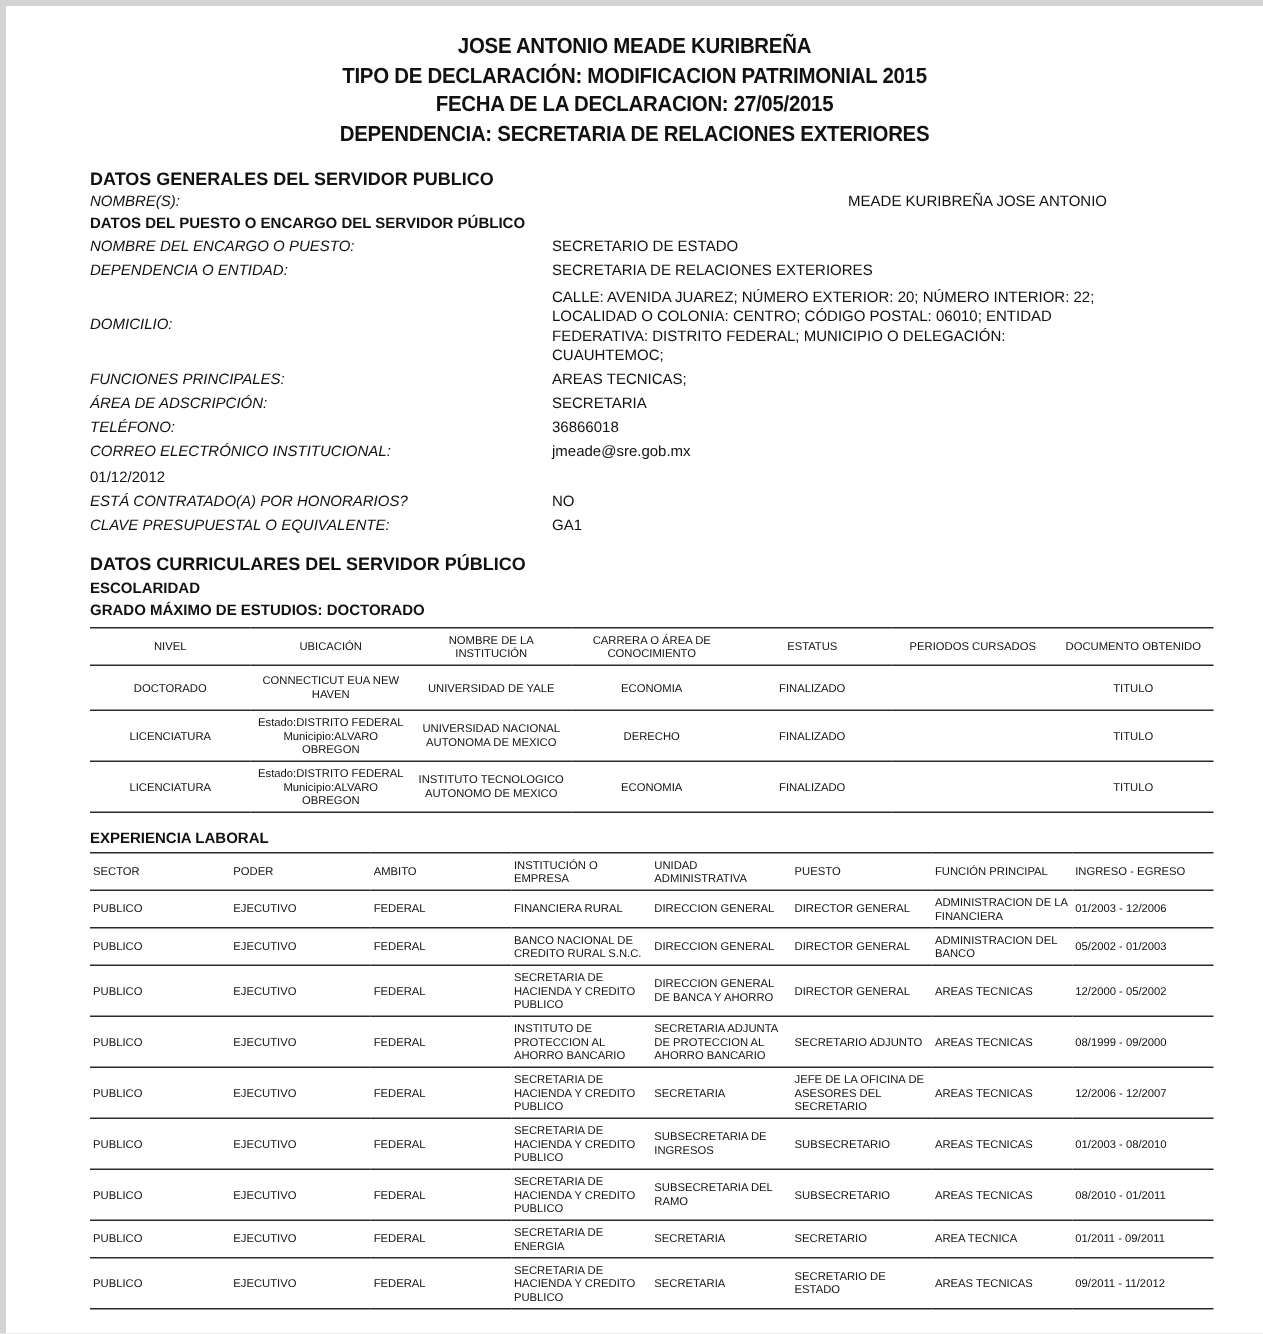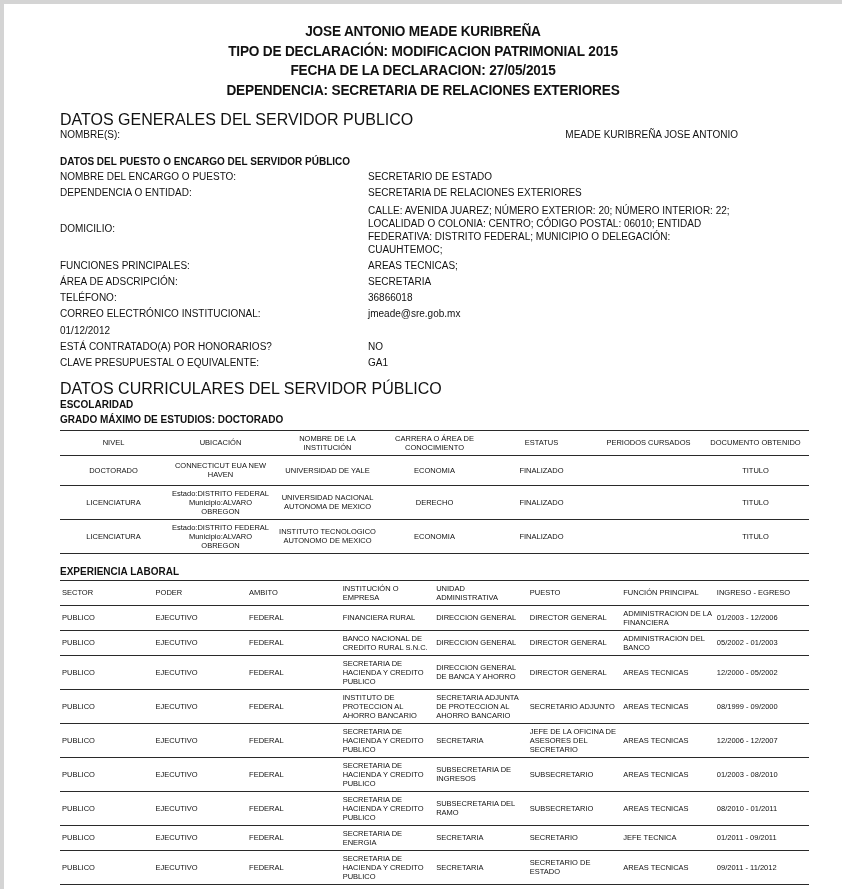--- a/index.html
+++ b/index.html
@@ -24,7 +24,7 @@
     letter-spacing: -0.2px; transform: scaleX(0.94);
   }
   .content { position: absolute; left: 56px; top: 108px; width: 749px; }
-  .h1 { font-weight: normal; font-size: 16px; line-height: 15px; margin: 0; }
+  .h1 { font-weight: bold; font-size: 12px; line-height: 15px; margin: 0; }
   .h2 { font-weight: bold; font-size: 10px; line-height: 14px; margin: 0; }
   .kv { display: flex; font-size: 10px; line-height: 16.3px; }
   .kv .k { width: 308px; flex: none; }

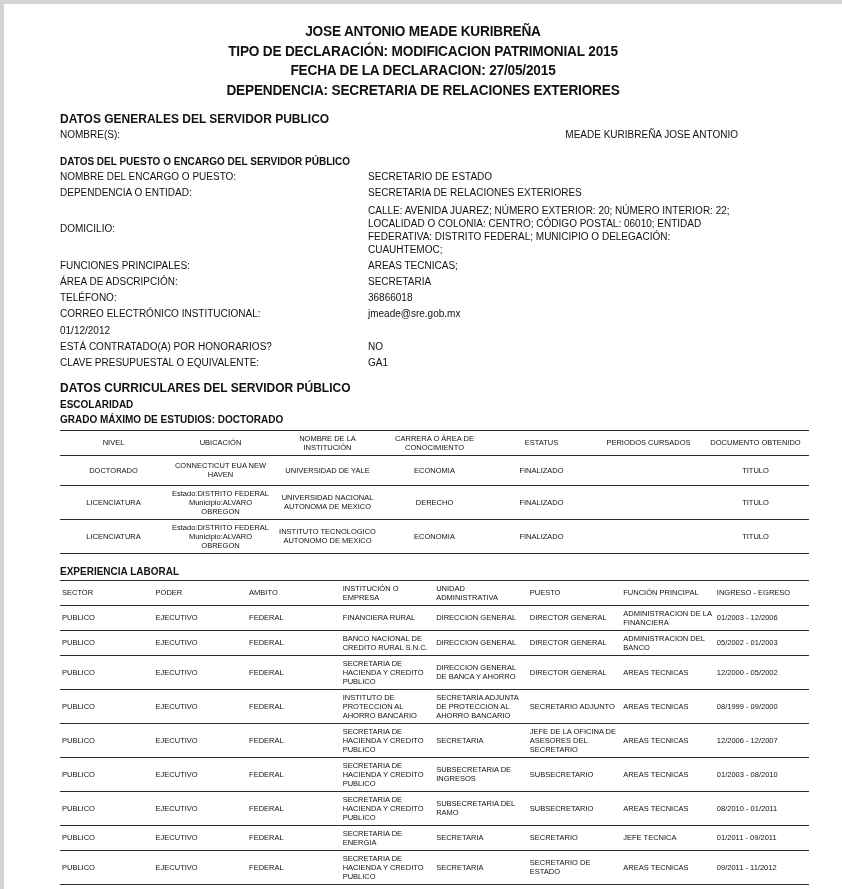--- a/index.html
+++ b/index.html
@@ -27,7 +27,7 @@
   .h1 { font-weight: bold; font-size: 12px; line-height: 15px; margin: 0; }
   .h2 { font-weight: bold; font-size: 10px; line-height: 14px; margin: 0; }
   .kv { display: flex; font-size: 10px; line-height: 16.3px; }
-  .kv .k { width: 308px; flex: none; }
+  .kv .k { width: 308px; flex: none; font-style: italic; }
   .kv .v { width: 370px; line-height: 13px; }
   .kv.multi .k { align-self: center; }
   .kv.multi { padding: 2px 0; }

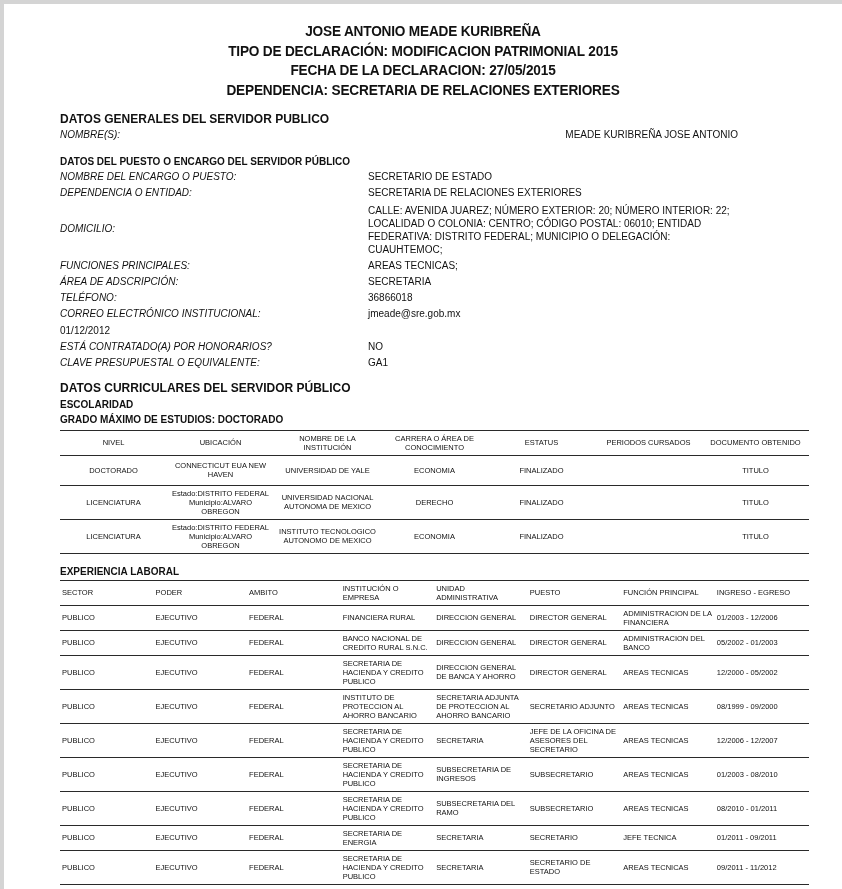--- a/index.html
+++ b/index.html
@@ -61,7 +61,7 @@
       <div class="v" style="line-height:16px;text-align:right;">MEADE KURIBREÑA JOSE ANTONIO</div>
     </div>
 
-    <div class="h2" style="margin-top:12px;">DATOS DEL PUESTO O ENCARGO DEL SERVIDOR PÚBLICO</div>
+    <div class="h2" style="margin-top:0;">DATOS DEL PUESTO O ENCARGO DEL SERVIDOR PÚBLICO</div>
     <div id="position-fields">
         <div class="kv">
           <div class="k">NOMBRE DEL ENCARGO O PUESTO:</div>

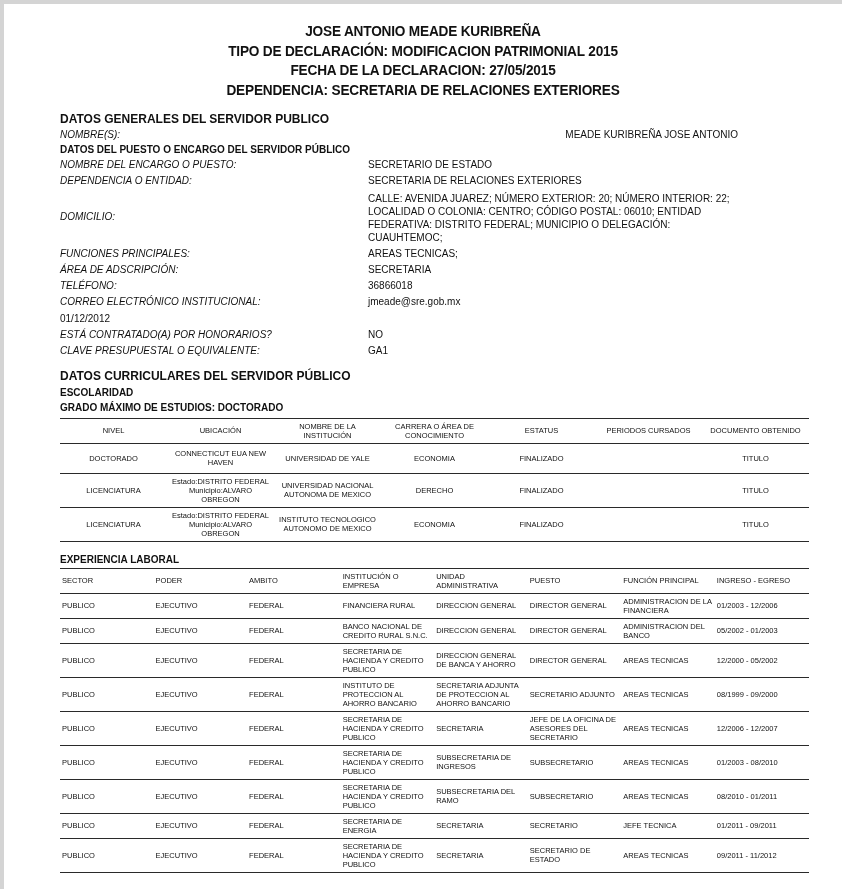--- a/index.html
+++ b/index.html
@@ -262,7 +262,7 @@
             <td>SECRETARIA DE ENERGIA</td>
             <td>SECRETARIA</td>
             <td>SECRETARIO</td>
-            <td>JEFE TECNICA</td>
+            <td>AREA TECNICA</td>
             <td>01/2011 - 09/2011</td>
           </tr>
           <tr>

